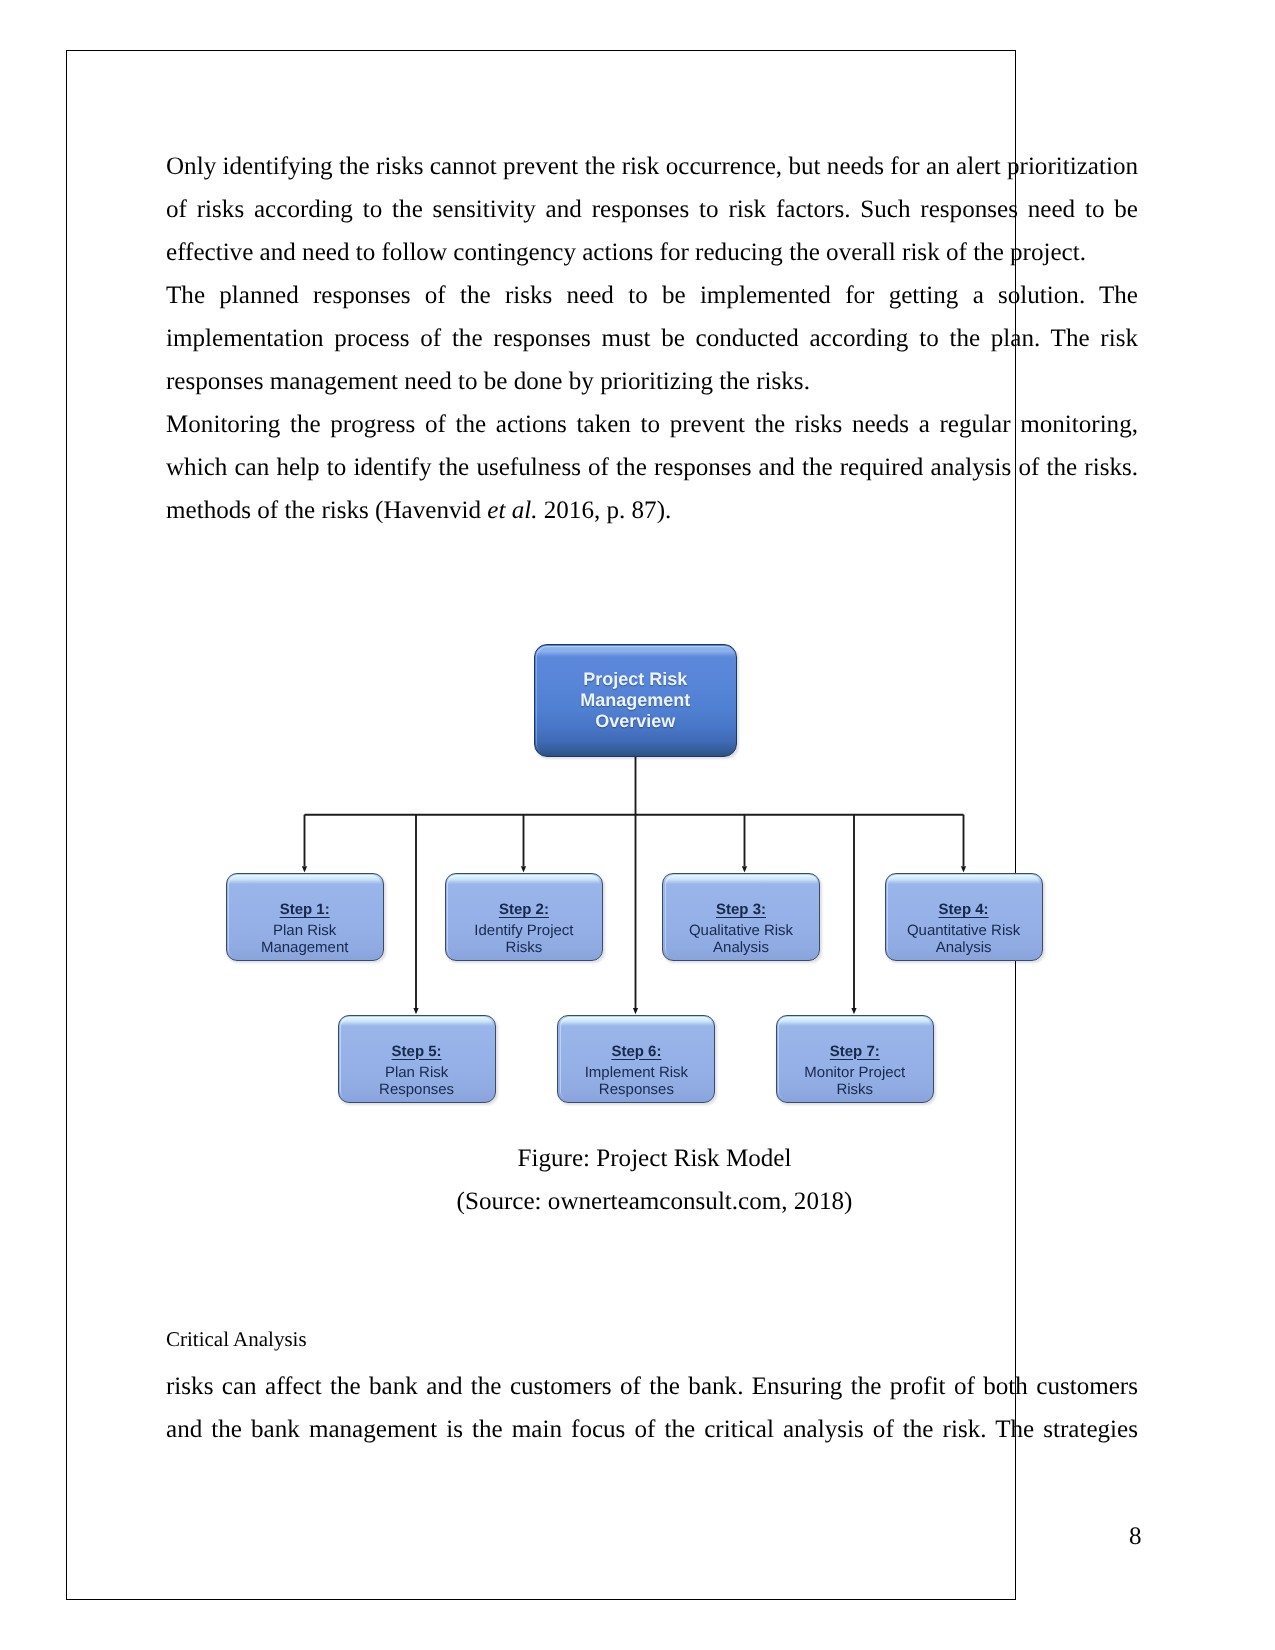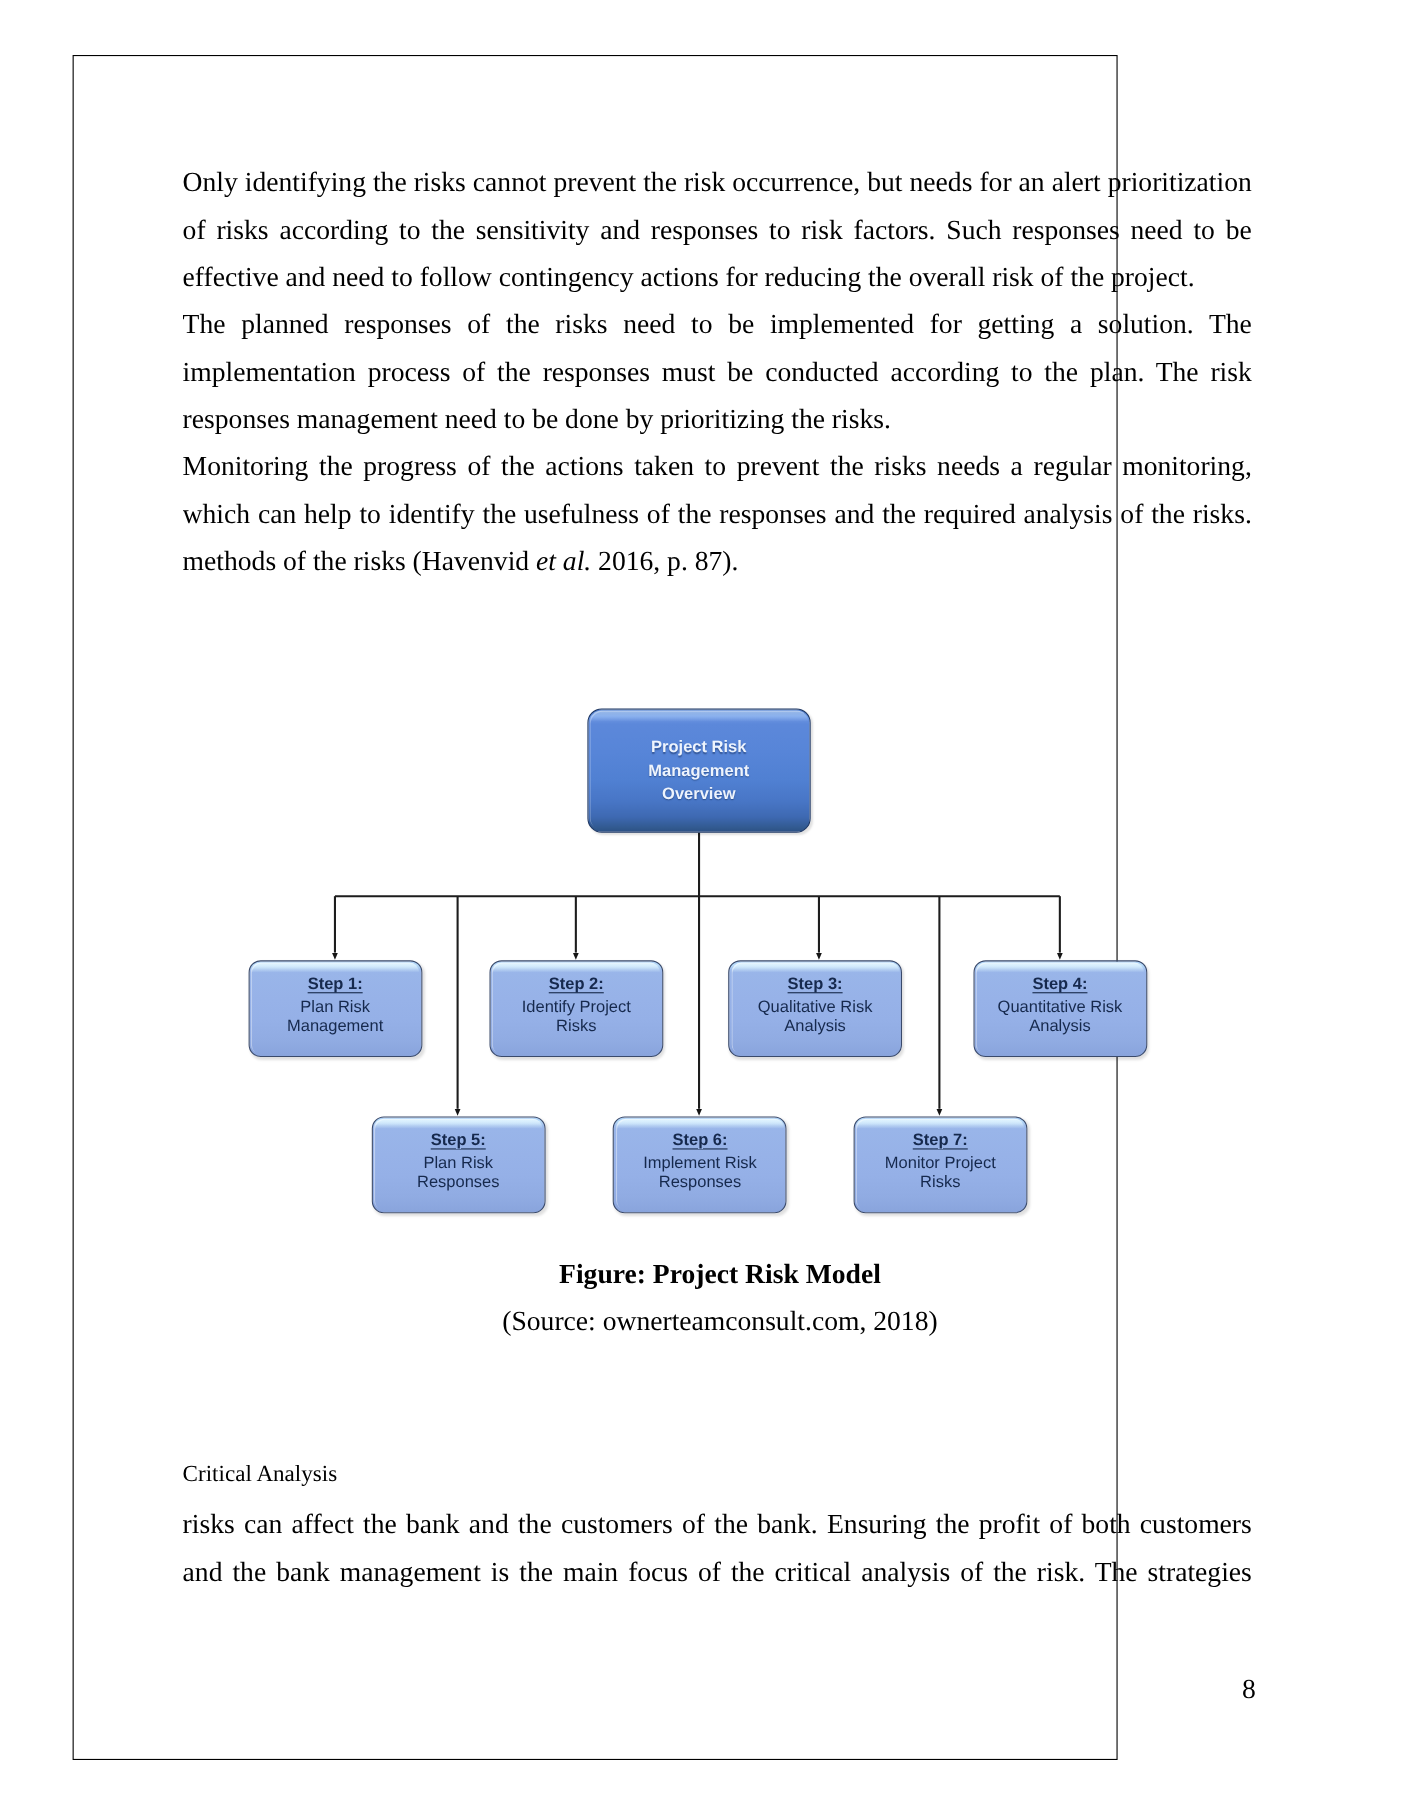--- a/index.html
+++ b/index.html
@@ -44,7 +44,7 @@
                  rgba(205,230,255,0.38) 4px, rgba(255,255,255,0.0) 10px);
              box-shadow:inset 1px 1px 0 rgba(255,255,255,0.28); }
   .dg-root .lbl { position:relative; color:#eef4fd; font-weight:bold;
-             font-size:15px; line-height:21px; padding-top:24px;
+             font-size:18px; line-height:21px; padding-top:24px;
              text-shadow:0 1px 1.2px rgba(10,30,70,0.45); }
 
   .dg-step { width:158px; height:88px; border-radius:11px;

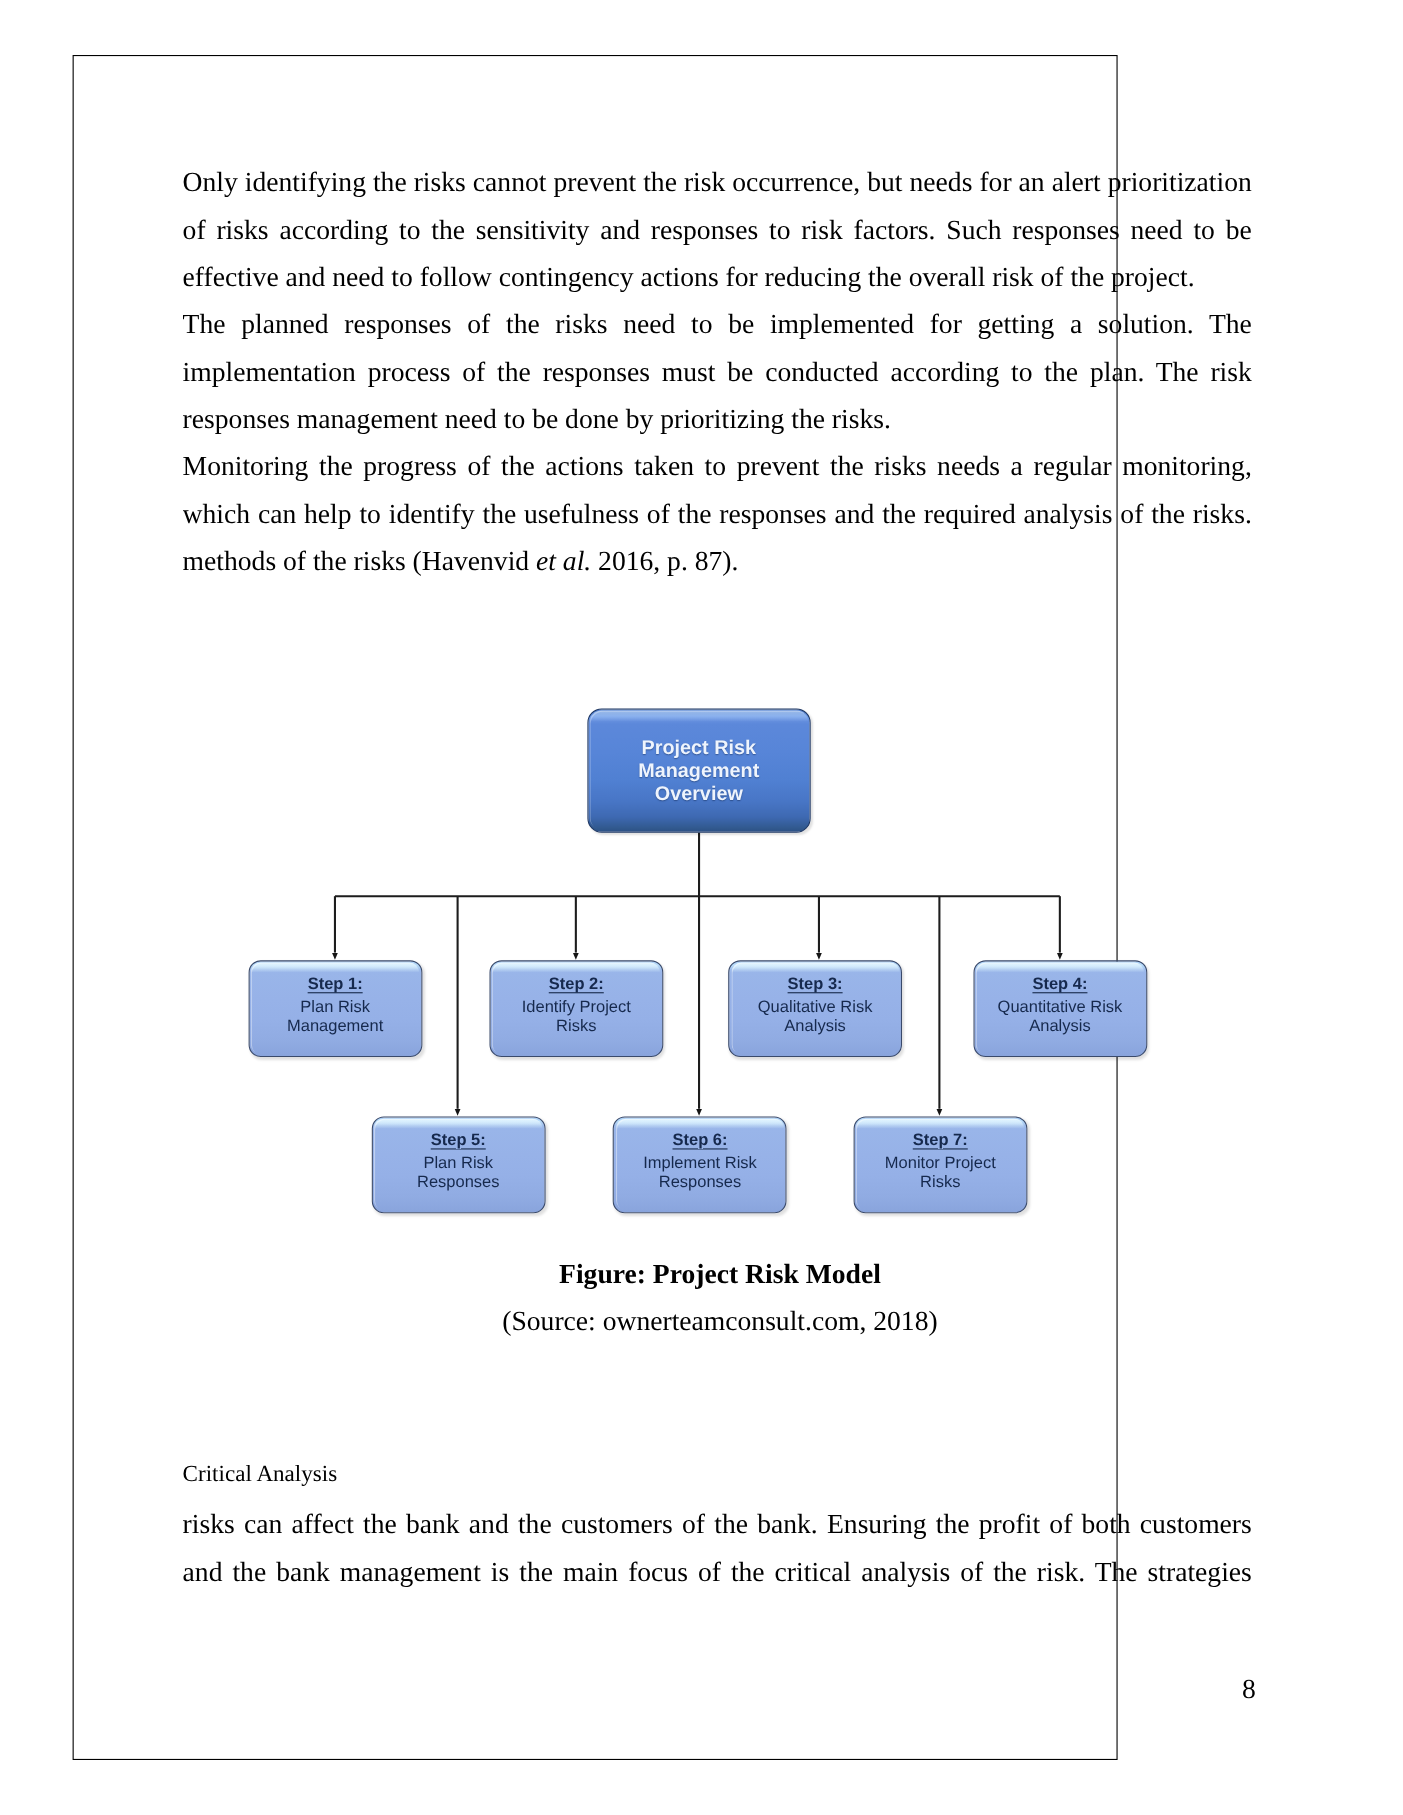--- a/index.html
+++ b/index.html
@@ -59,7 +59,7 @@
                  rgba(228,246,255,0.60) 4px, rgba(255,255,255,0.0) 9px);
              box-shadow:inset 1px 1px 0 rgba(255,255,255,0.40); }
   .dg-step .lbl { position:relative; color:#16294d; font-size:15px; line-height:17.5px;
-             padding-top:8px;text-align:center; }
+             padding-top:23px;text-align:center; }
   .dg-step .lbl .t { display:block; line-height:25.3px; }
   .dg-step .lbl b { font-weight:bold; text-decoration:underline;
              text-decoration-thickness:1.3px; text-underline-offset:2.8px;

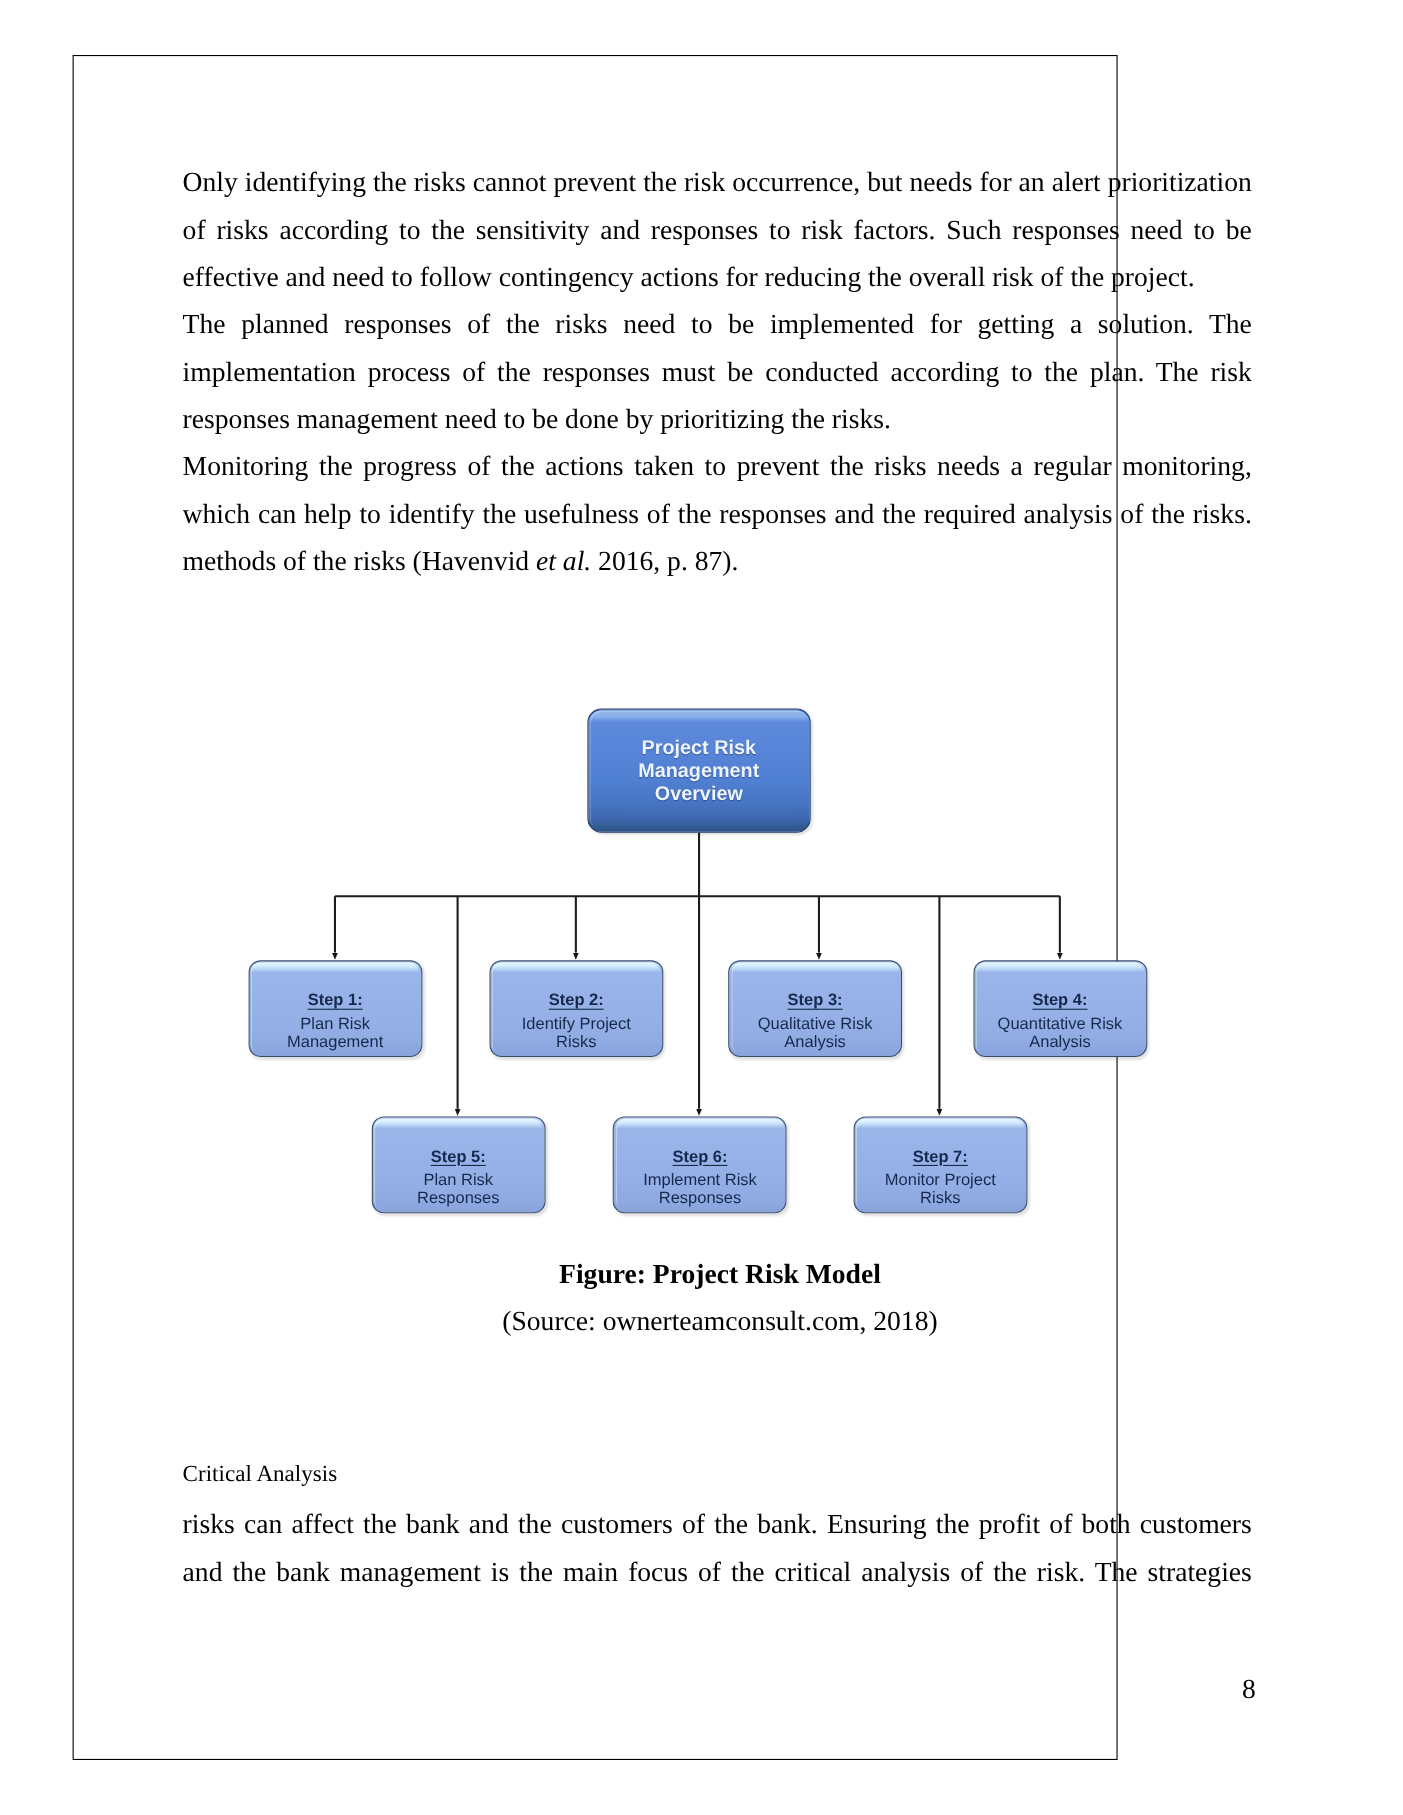--- a/index.html
+++ b/index.html
@@ -19,7 +19,7 @@
   .tline.last { text-align-last:left; }
   .para { margin:0; }
 
-  .fig-cap { text-align:center; font-weight:bold; font-size:25.1px; line-height:43px; }
+  .fig-cap { text-align:center; font-weight:normal; font-size:25.1px; line-height:43px; }
   .fig-src { text-align:center; font-size:25.1px; line-height:43px; }
   .heading { font-size:21px; font-weight:normal; line-height:43px; margin:0 0 4px 0; }
   #figure-caption-block { position:absolute; left:101.5px; top:1086px; width:972px; }

